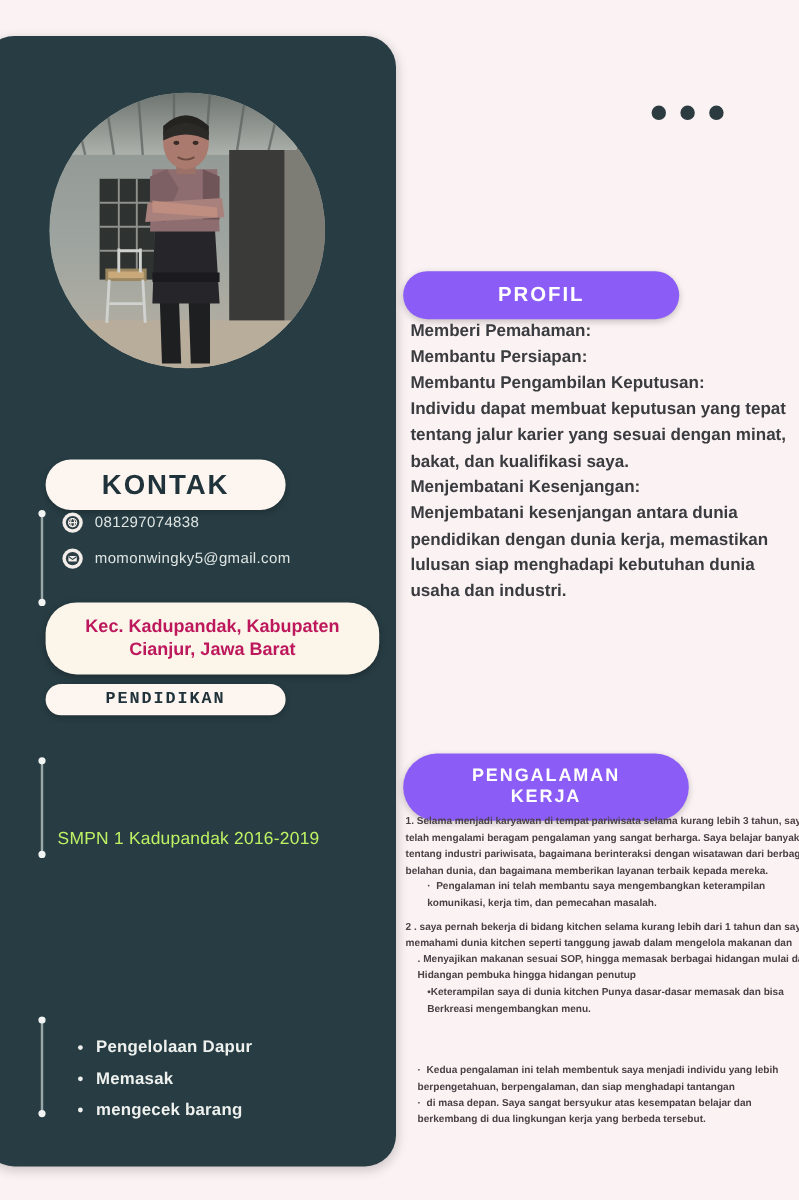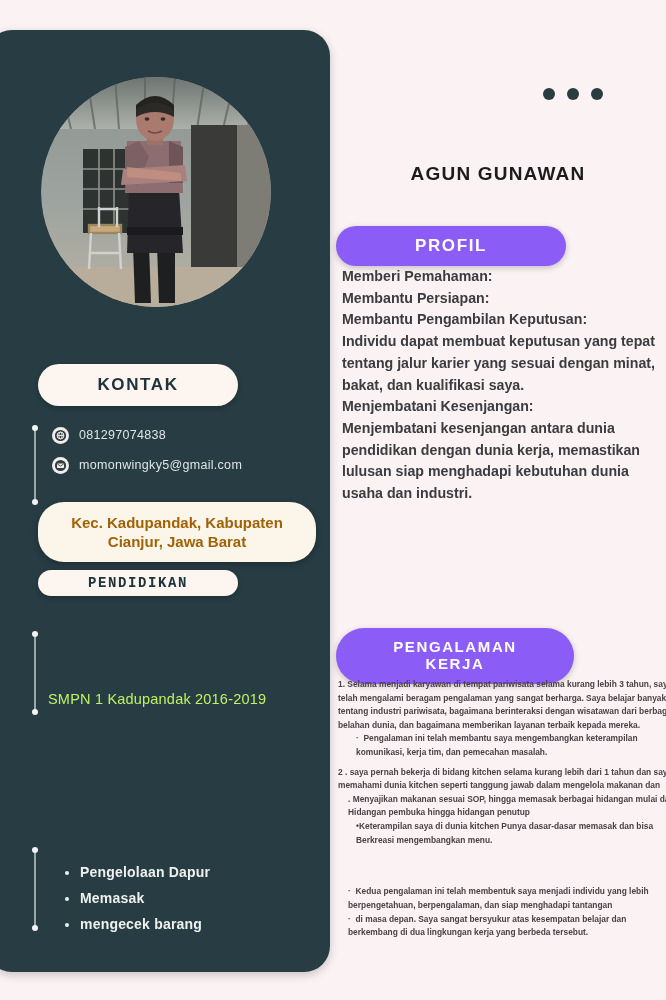--- a/index.html
+++ b/index.html
@@ -400,7 +400,6 @@
     </ul>
   </div>
 
-  <div class="name-title">AGUN GUNAWAN</div>
 
   <div class="pill-dark pill-profil">PROFIL</div>
 

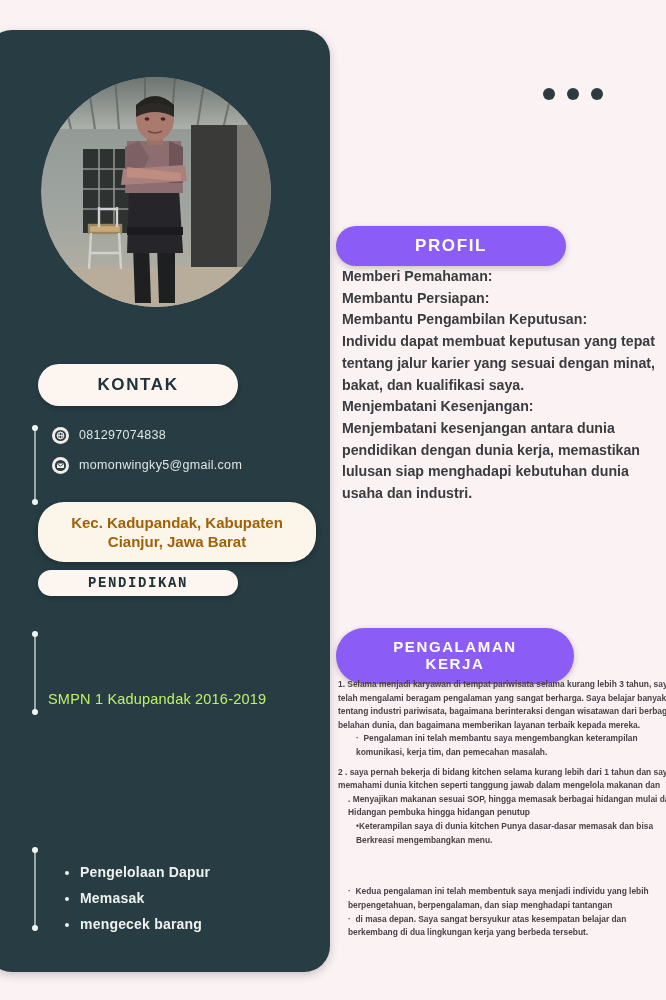--- a/index.html
+++ b/index.html
@@ -80,9 +80,9 @@
     box-shadow: 0 2px 5px rgba(0,0,0,0.22);
   }
   .pill-kontak {
-    left: 52px; top: 334px;
+    left: 52px; top: 353px;
     width: 200px; height: 42px;
-    font-size: 17px;
+    font-size: 23px;
   }
   .pill-pendidikan {
     left: 52px; top: 540px;

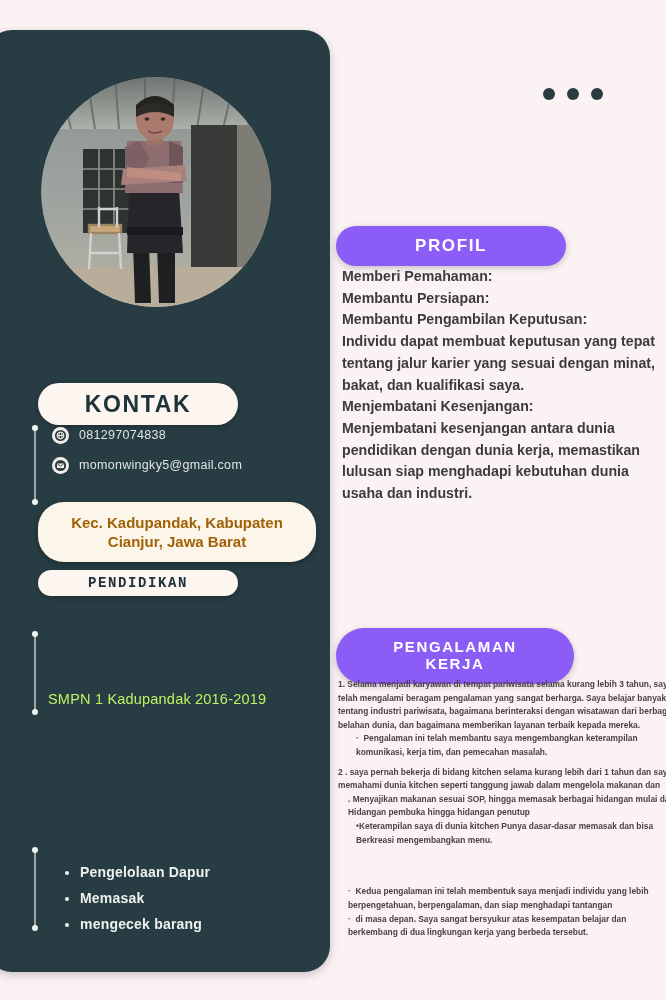--- a/index.html
+++ b/index.html
@@ -160,7 +160,7 @@
     background: #fbf5ea;
     border-radius: 26px;
     box-shadow: 0 2px 6px rgba(0,0,0,0.25);
-    color: #a16207;
+    color: #be185d;
     font-size: 15px;
     font-weight: bold;
     line-height: 1.28;

